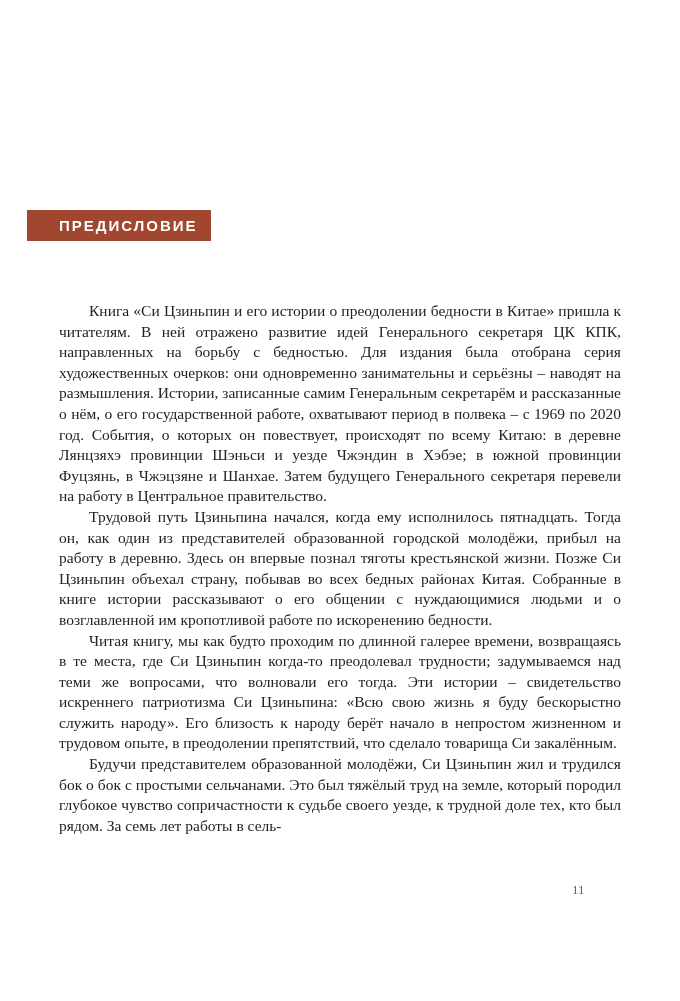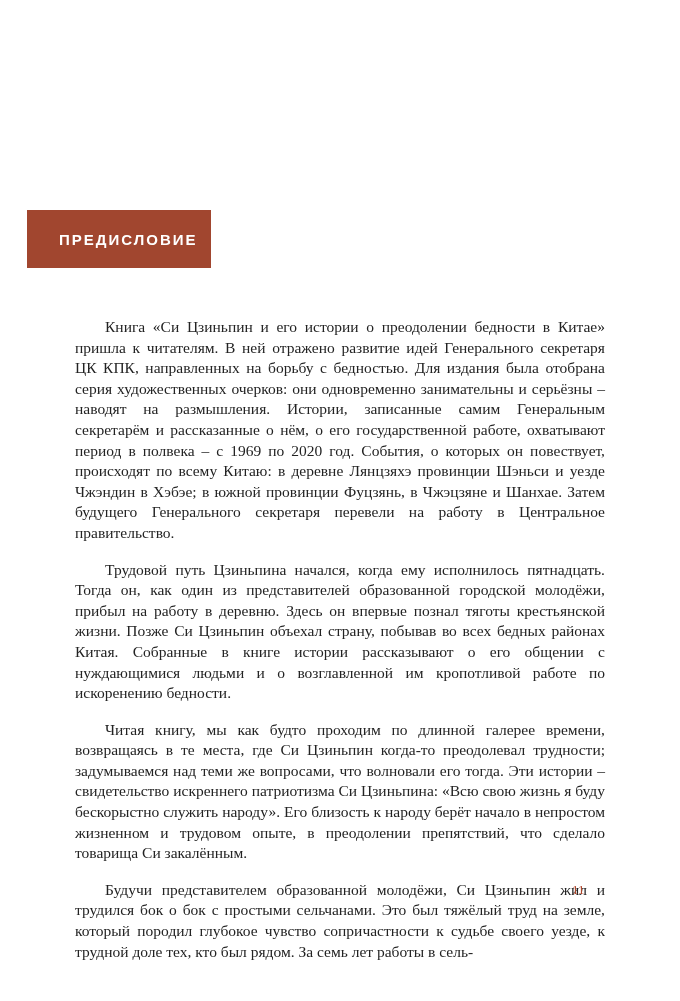--- a/index.html
+++ b/index.html
@@ -20,7 +20,7 @@
     left: 27px;
     top: 210px;
     width: 184px;
-    height: 58px;
+    height: 31px;
     background: #a1462f;
     display: flex;
     align-items: center;

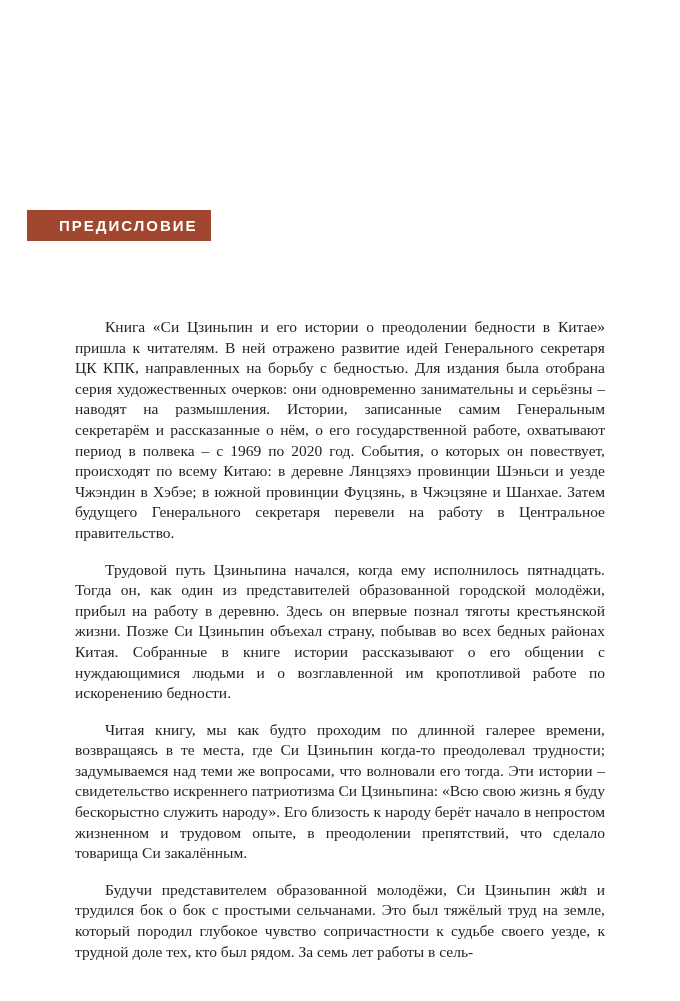--- a/index.html
+++ b/index.html
@@ -48,7 +48,7 @@
     -webkit-hyphens: auto;
   }
   .body-text p {
-    margin: 16px;
+    margin: 0;
     padding: 0;
     text-indent: 30px;
   }

